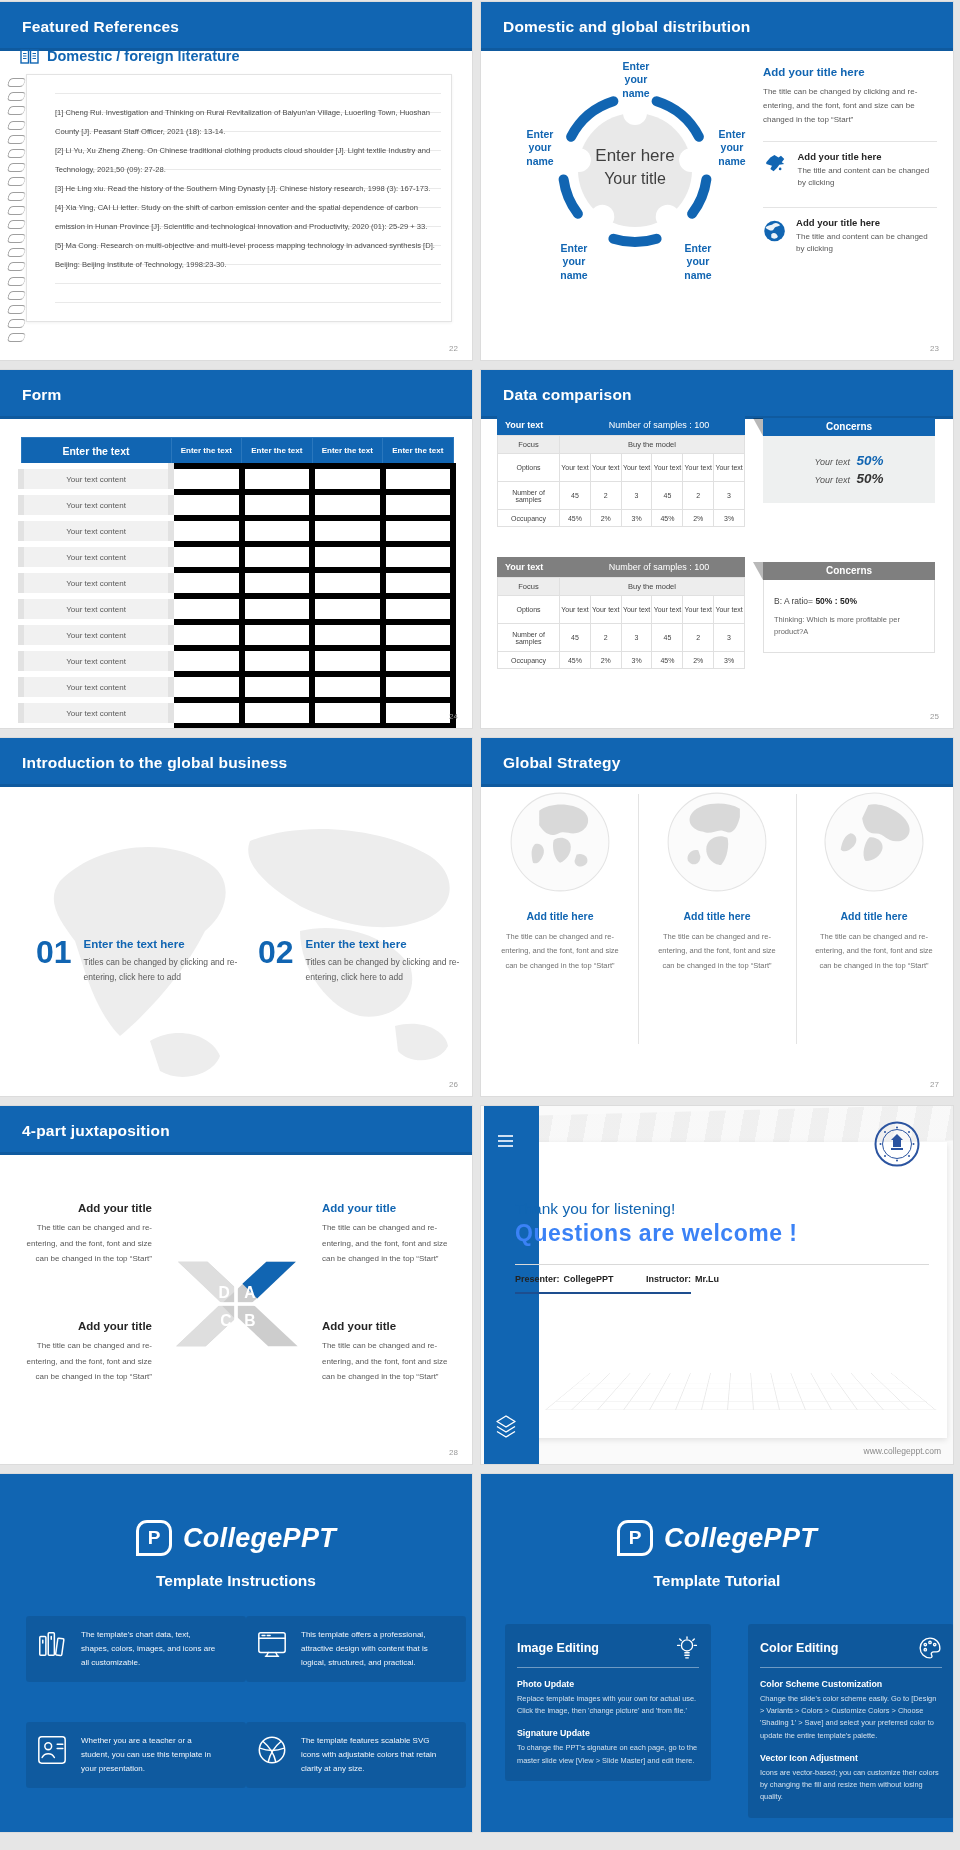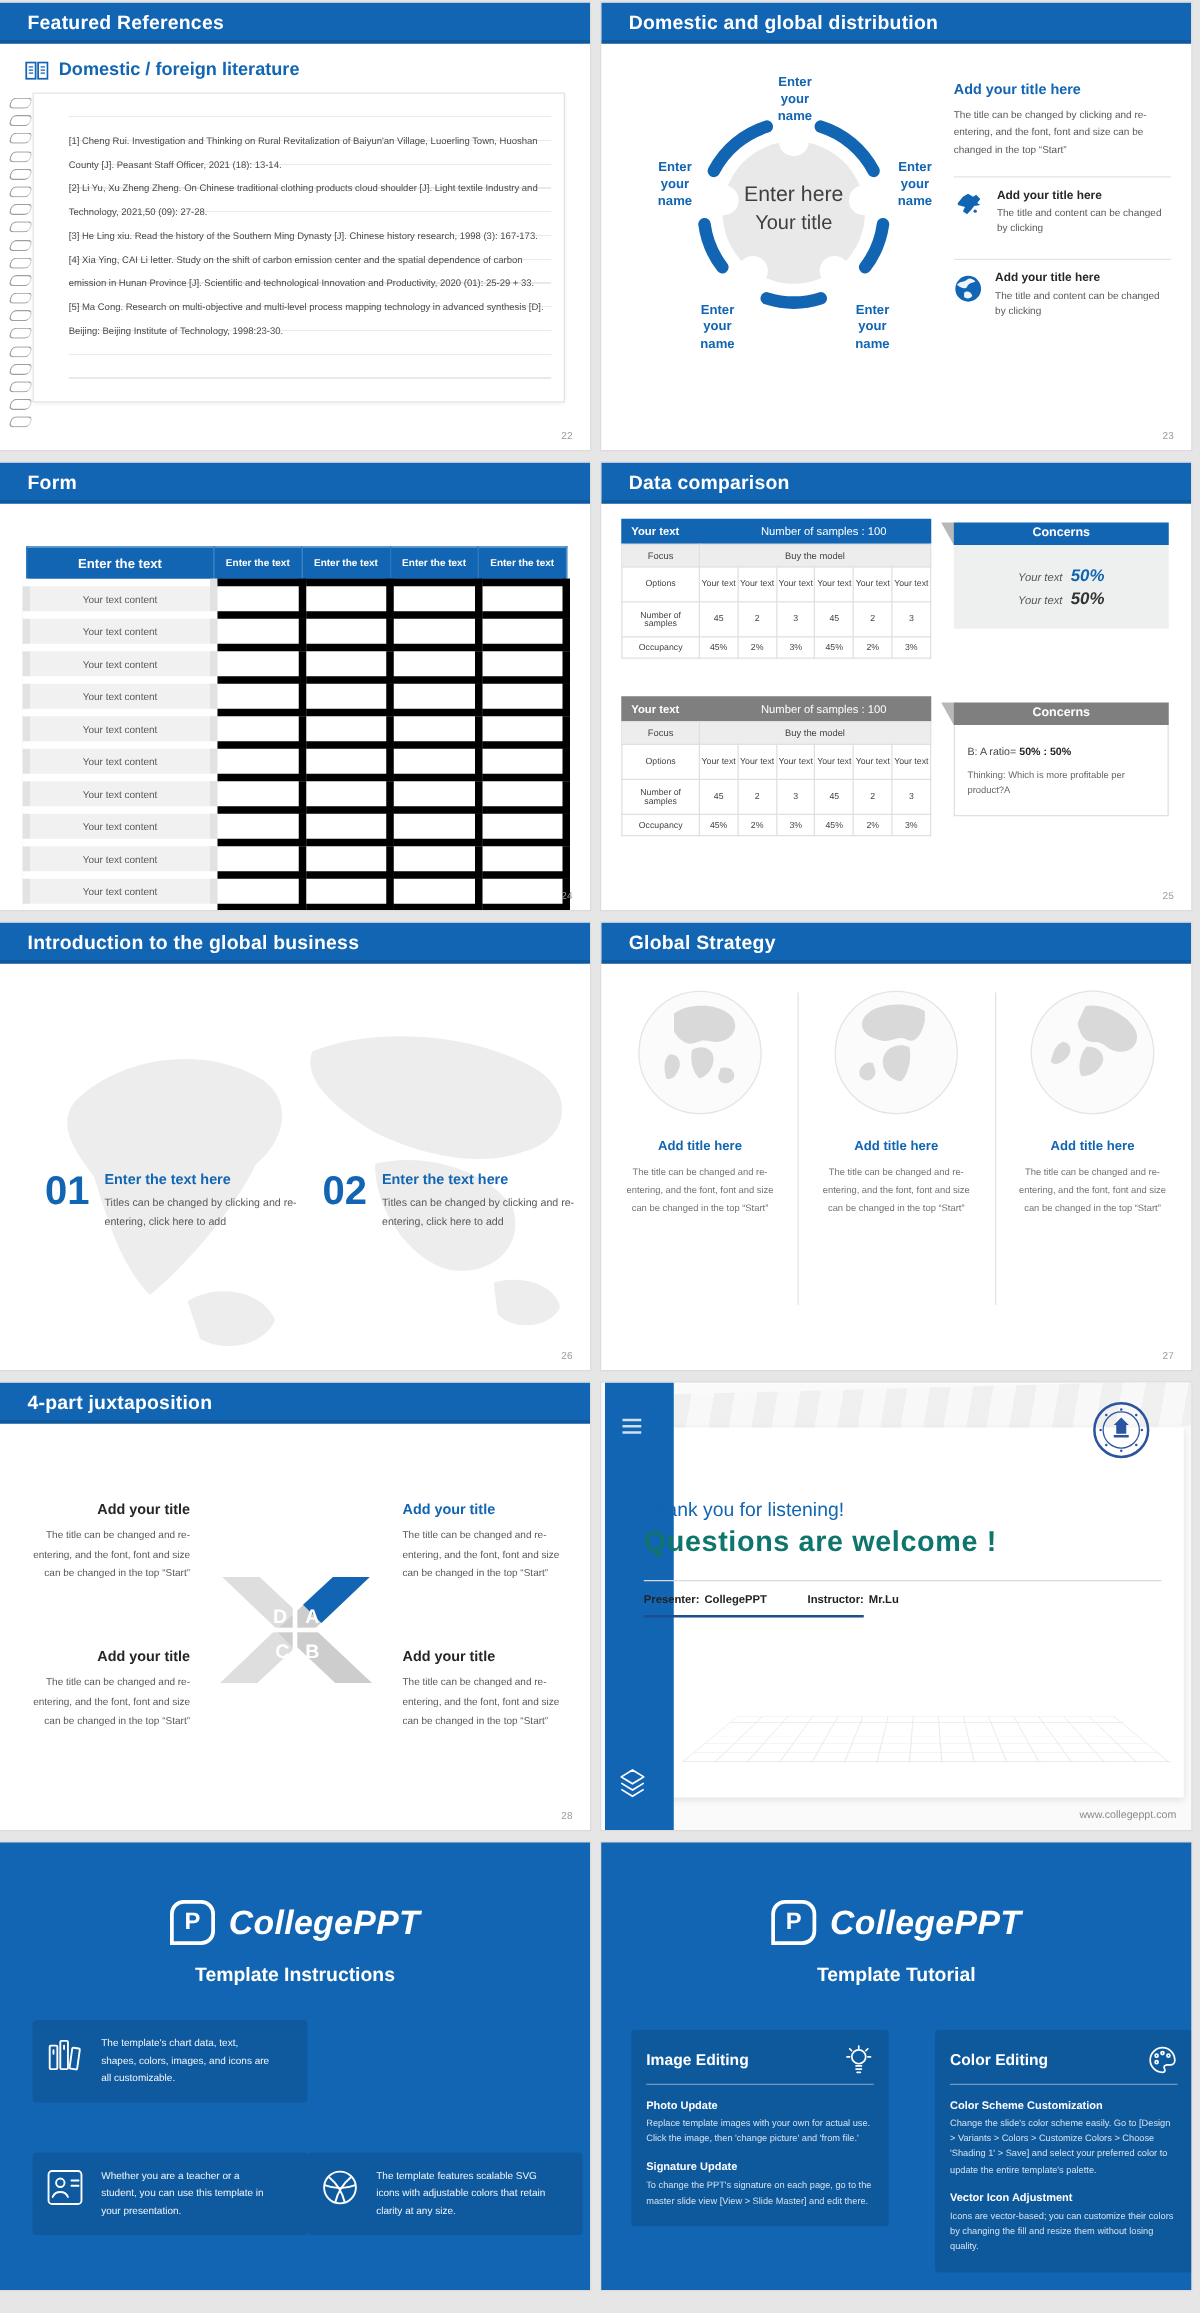--- a/index.html
+++ b/index.html
@@ -5,7 +5,7 @@
   html,body{margin:0;padding:0;background:#e6e6e6;font-family:"Liberation Sans",sans-serif;}
   .canvas{position:relative;width:960px;height:1850px;background:#e6e6e6;overflow:hidden;}
   .slide{position:absolute;width:472px;height:358px;background:#fff;overflow:hidden;box-shadow:0 0 0 1px #dcdcdc;}
-  .bar{height:33px;background:#1165b2;display:flex;align-items:center;padding-left:22px;box-shadow:inset 0 -3px 0 rgba(0,0,0,.10);}
+  .bar{height:49px;background:#1165b2;display:flex;align-items:center;padding-left:22px;box-shadow:inset 0 -3px 0 rgba(0,0,0,.10);}
   .bar span{color:#fff;font-size:15.5px;font-weight:bold;letter-spacing:.2px;}
   .pageno{position:absolute;right:14px;bottom:7px;font-size:8px;color:#9a9a9a;}
   

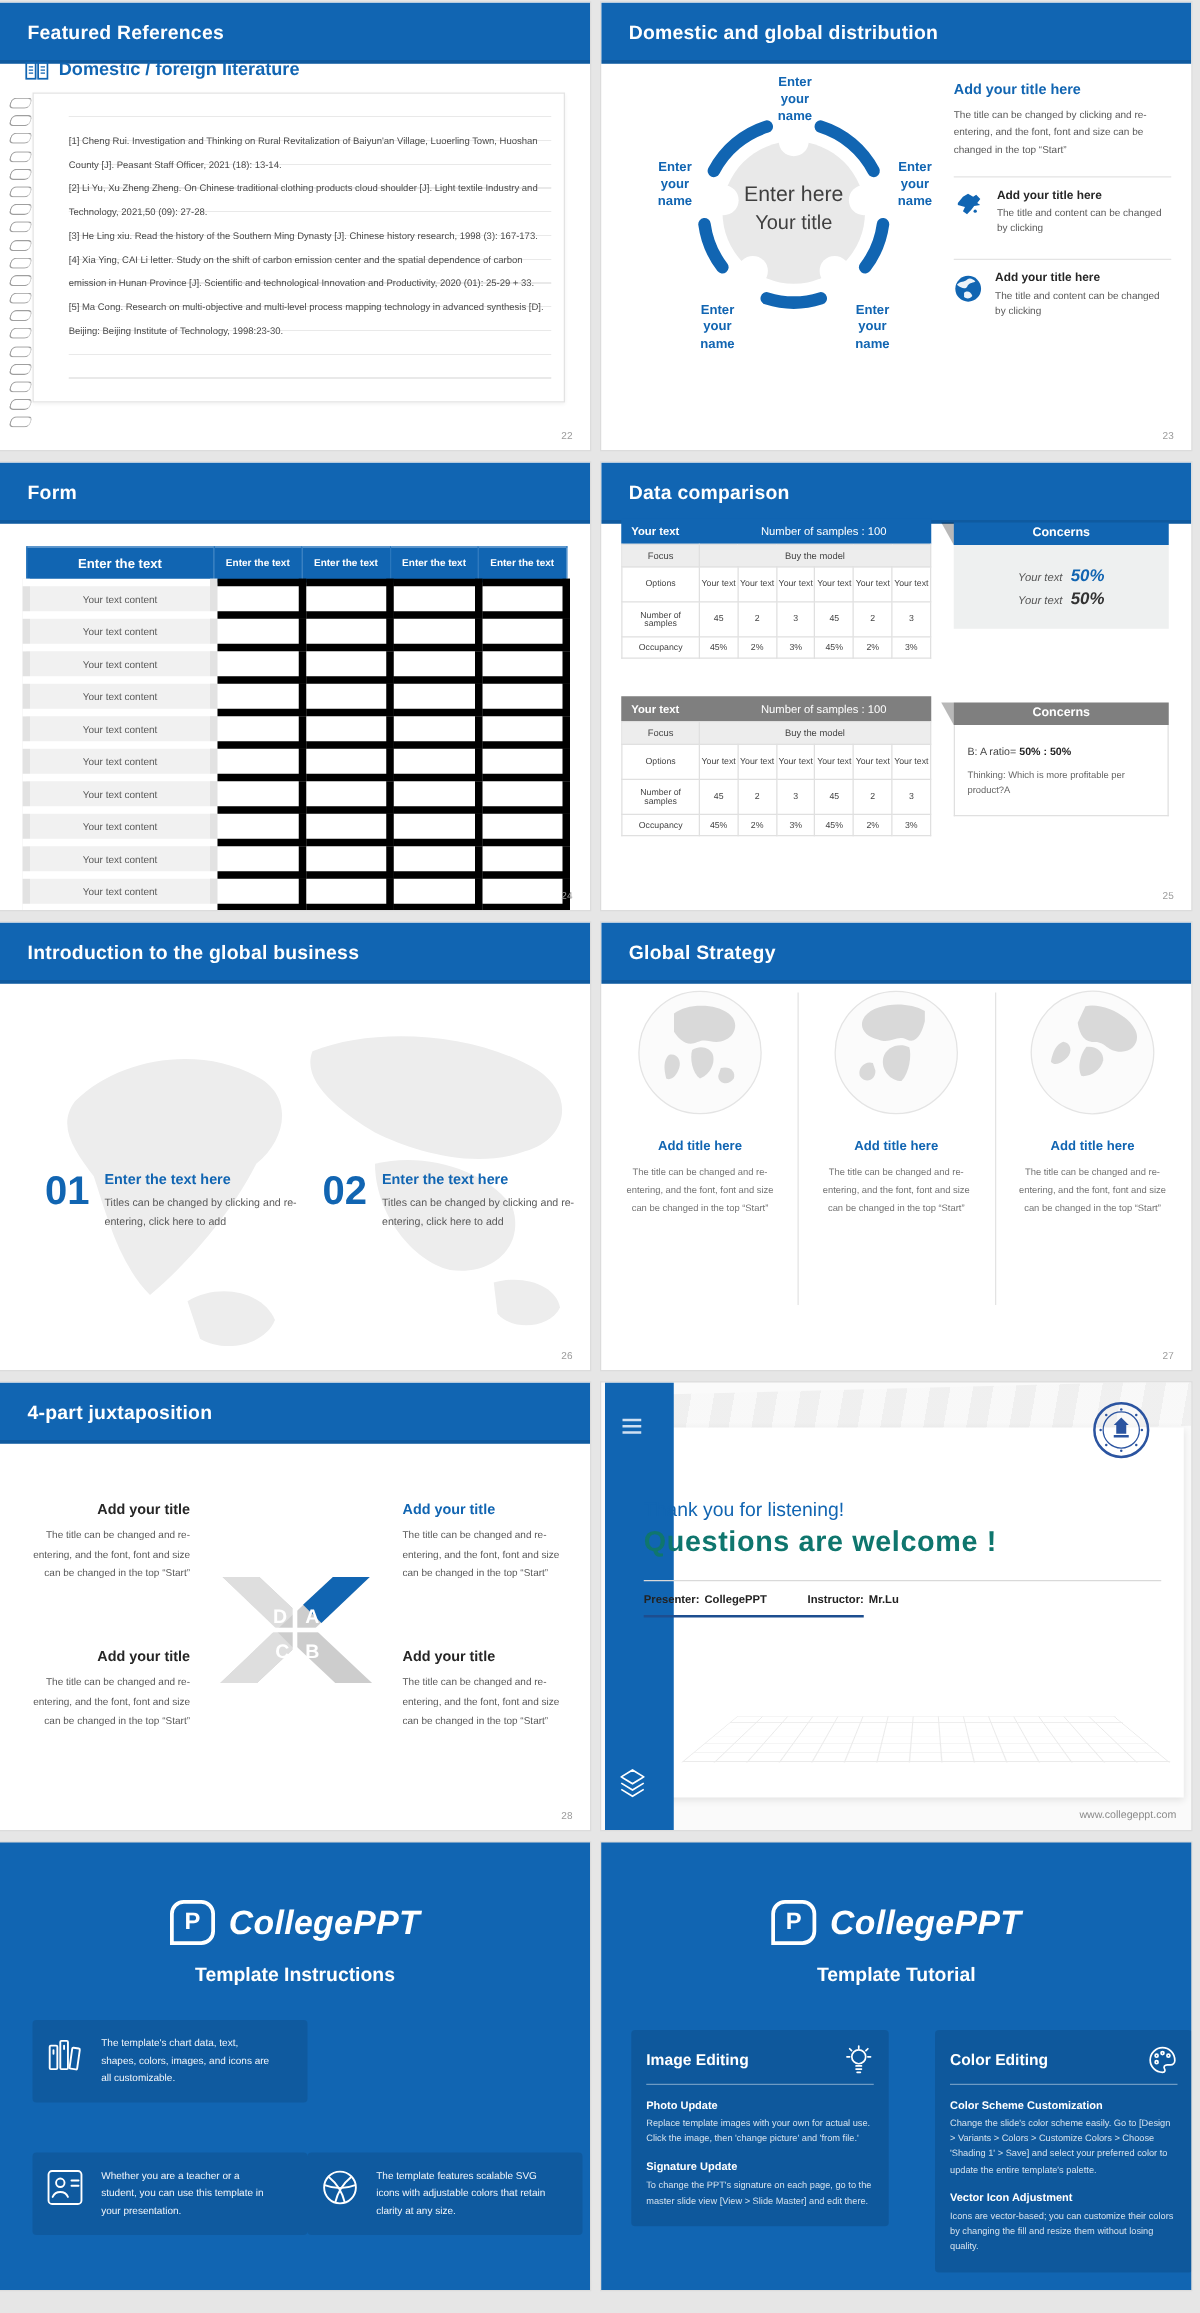--- a/index.html
+++ b/index.html
@@ -84,7 +84,7 @@
   .tk-burger i{display:block;height:2px;background:#cfe0f2;margin:3px 0;}
   .tk-card{position:absolute;left:44px;top:36px;right:6px;bottom:26px;background:#fff;box-shadow:0 2px 6px rgba(0,0,0,.10);}
   .tk-line1{position:absolute;left:34px;top:94px;font-size:15.5px;font-weight:normal;color:#1165b2;}
-  .tk-line2{position:absolute;left:34px;top:114px;font-size:23px;font-weight:bold;color:#0f766e;letter-spacing:.5px;}
+  .tk-line2{position:absolute;left:34px;top:114px;font-size:23px;font-weight:bold;color:#3b82f6;letter-spacing:.5px;}
   .tk-div{position:absolute;left:34px;right:24px;top:158px;height:1px;background:#d9d9d9;}
   .tk-pres{position:absolute;left:34px;top:168px;font-size:9px;color:#222;}
   .tk-pres b{margin-right:4px;}

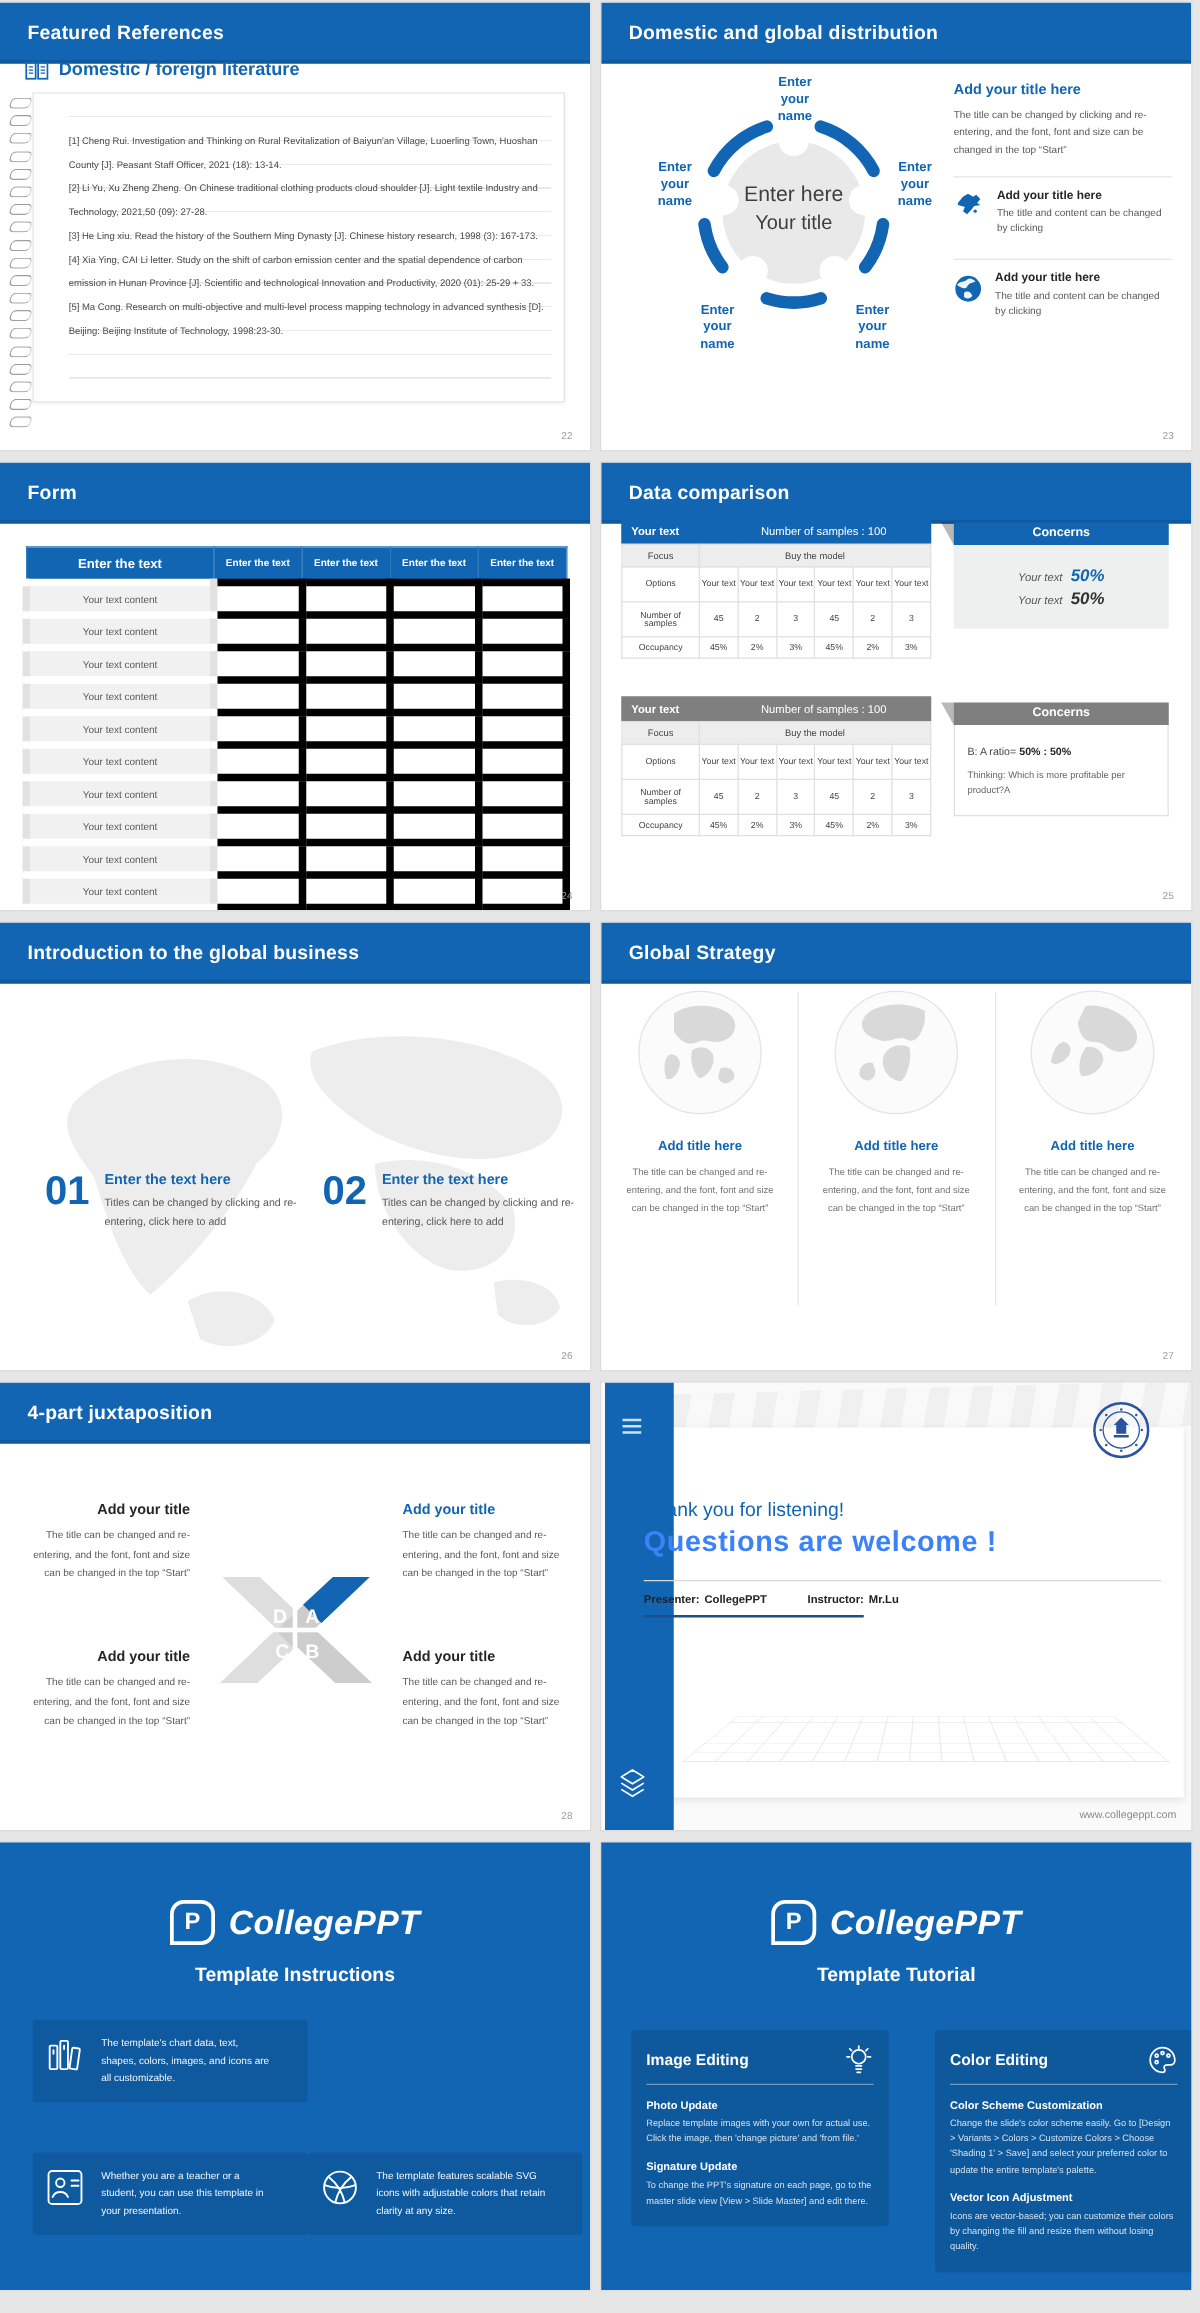--- a/index.html
+++ b/index.html
@@ -638,6 +638,17 @@
       </svg>
       <p>The template's chart data, text, shapes, colors, images, and icons are all customizable.</p>
     </div>
+    <div class="ins-item" style="left:246px;top:142px;">
+      <svg width="32" height="32" viewBox="0 0 34 34">
+        <g class="icon-stroke">
+          <rect x="3" y="5" width="28" height="21" rx="2"></rect>
+          <path d="M3 11 h28"></path>
+          <path d="M6.5 8 h3 M12 8 h3"></path>
+          <path d="M13 26 l-2 4 M21 26 l2 4 M10 30 h14"></path>
+        </g>
+      </svg>
+      <p>This template offers a professional, attractive design with content that is logical, structured, and practical.</p>
+    </div>
     <div class="ins-item" style="left:26px;top:248px;">
       <svg width="32" height="32" viewBox="0 0 34 34">
         <g class="icon-stroke">

